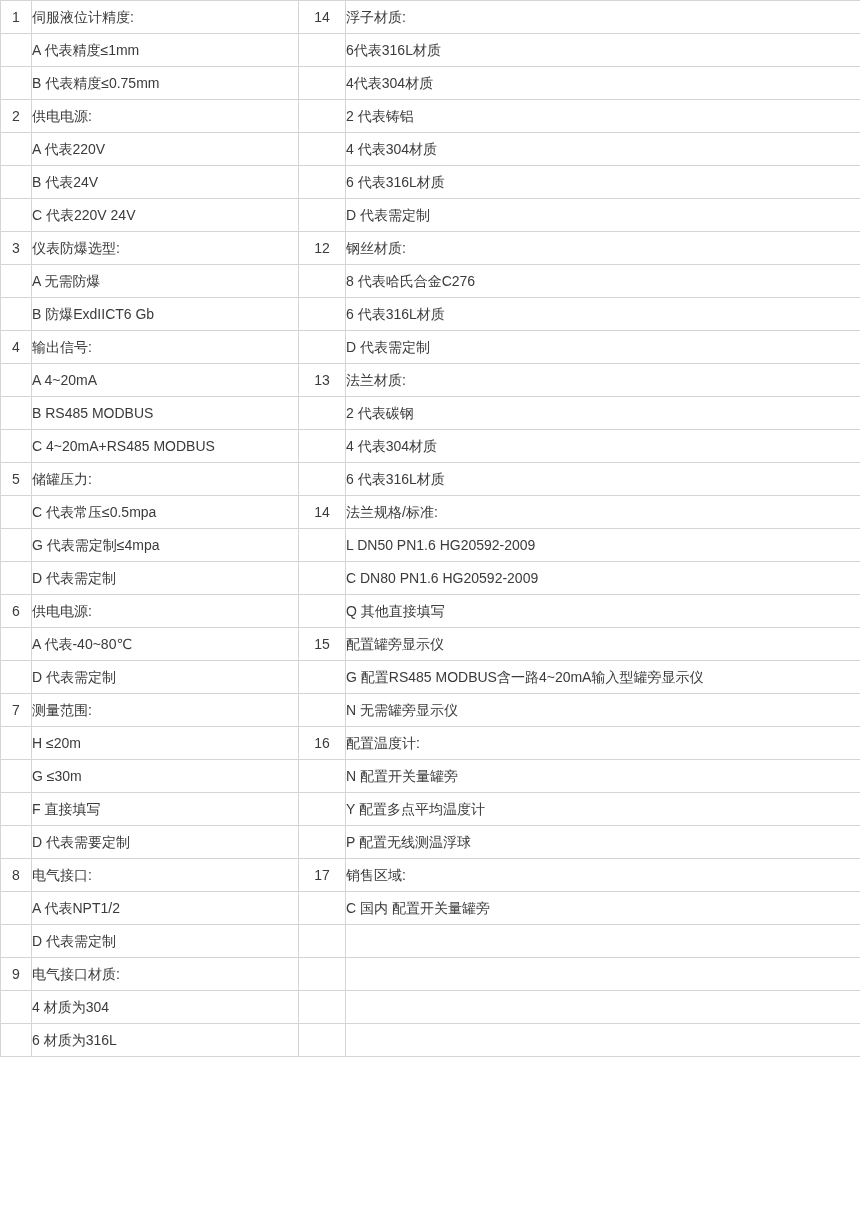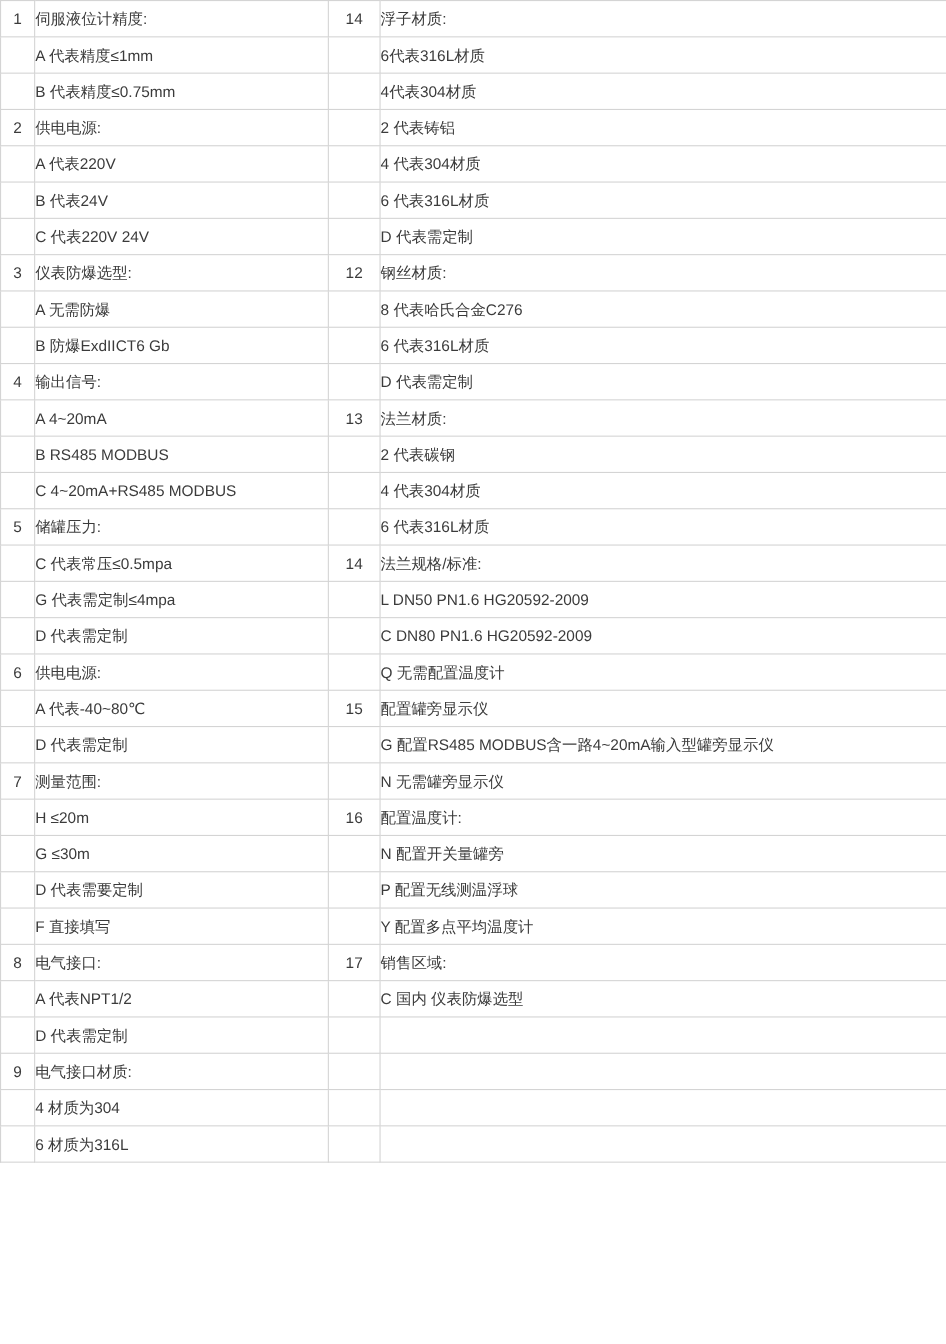--- a/index.html
+++ b/index.html
@@ -161,7 +161,7 @@
           <td class="num">6</td>
           <td class="txt">供电电源:</td>
           <td class="num"></td>
-          <td class="txt">Q 无需配置温度计</td>
+          <td class="txt">Q 其他直接填写</td>
         </tr>
         <tr>
           <td class="num"></td>

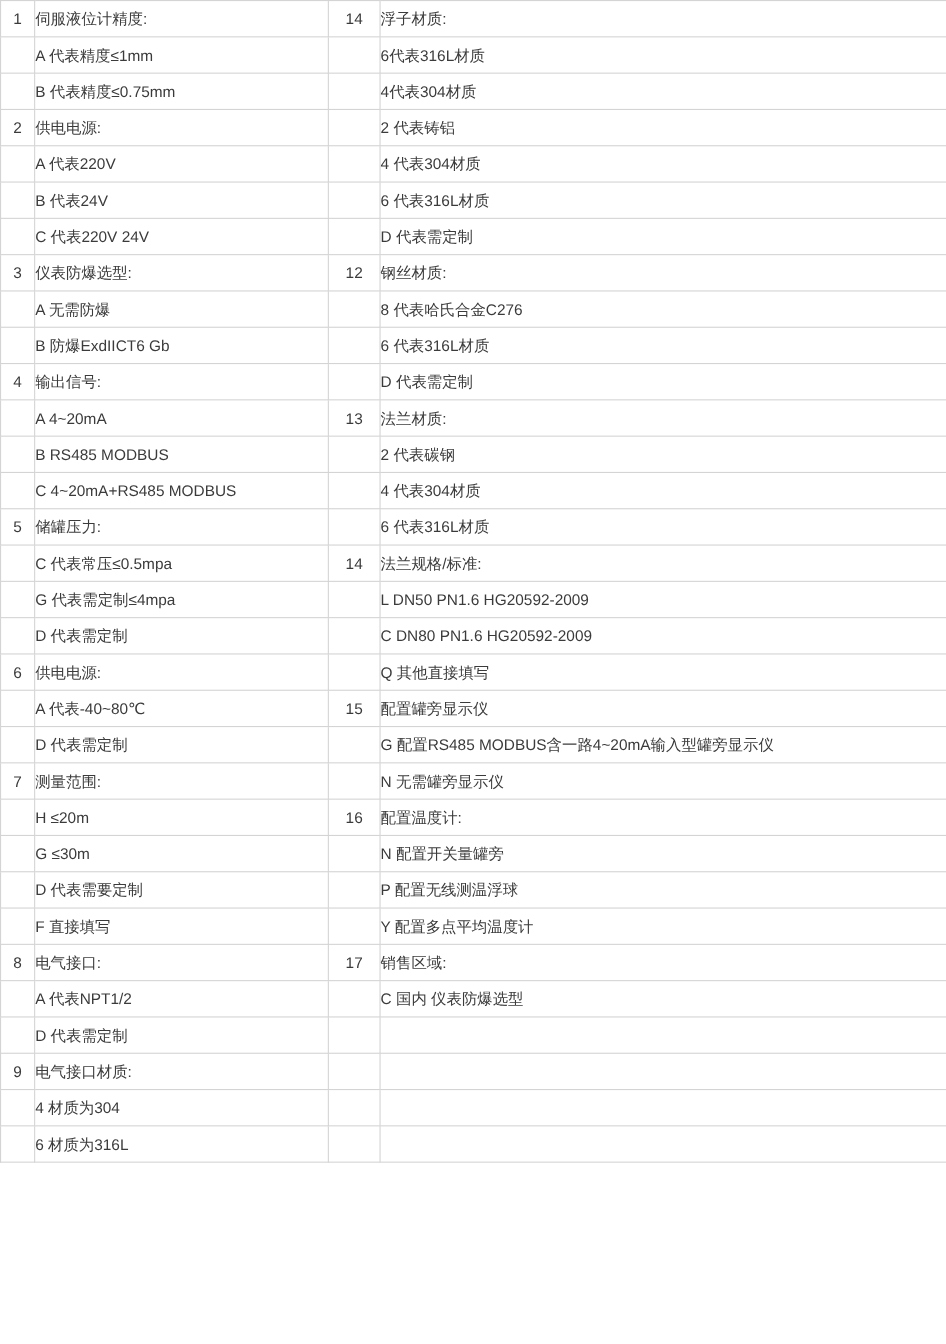--- a/index.html
+++ b/index.html
@@ -195,15 +195,15 @@
         </tr>
         <tr>
           <td class="num"></td>
+          <td class="txt">F 直接填写</td>
+          <td class="num"></td>
+          <td class="txt">Y 配置多点平均温度计</td>
+        </tr>
+        <tr>
+          <td class="num"></td>
           <td class="txt">D 代表需要定制</td>
           <td class="num"></td>
           <td class="txt">P 配置无线测温浮球</td>
-        </tr>
-        <tr>
-          <td class="num"></td>
-          <td class="txt">F 直接填写</td>
-          <td class="num"></td>
-          <td class="txt">Y 配置多点平均温度计</td>
         </tr>
         <tr>
           <td class="num">8</td>

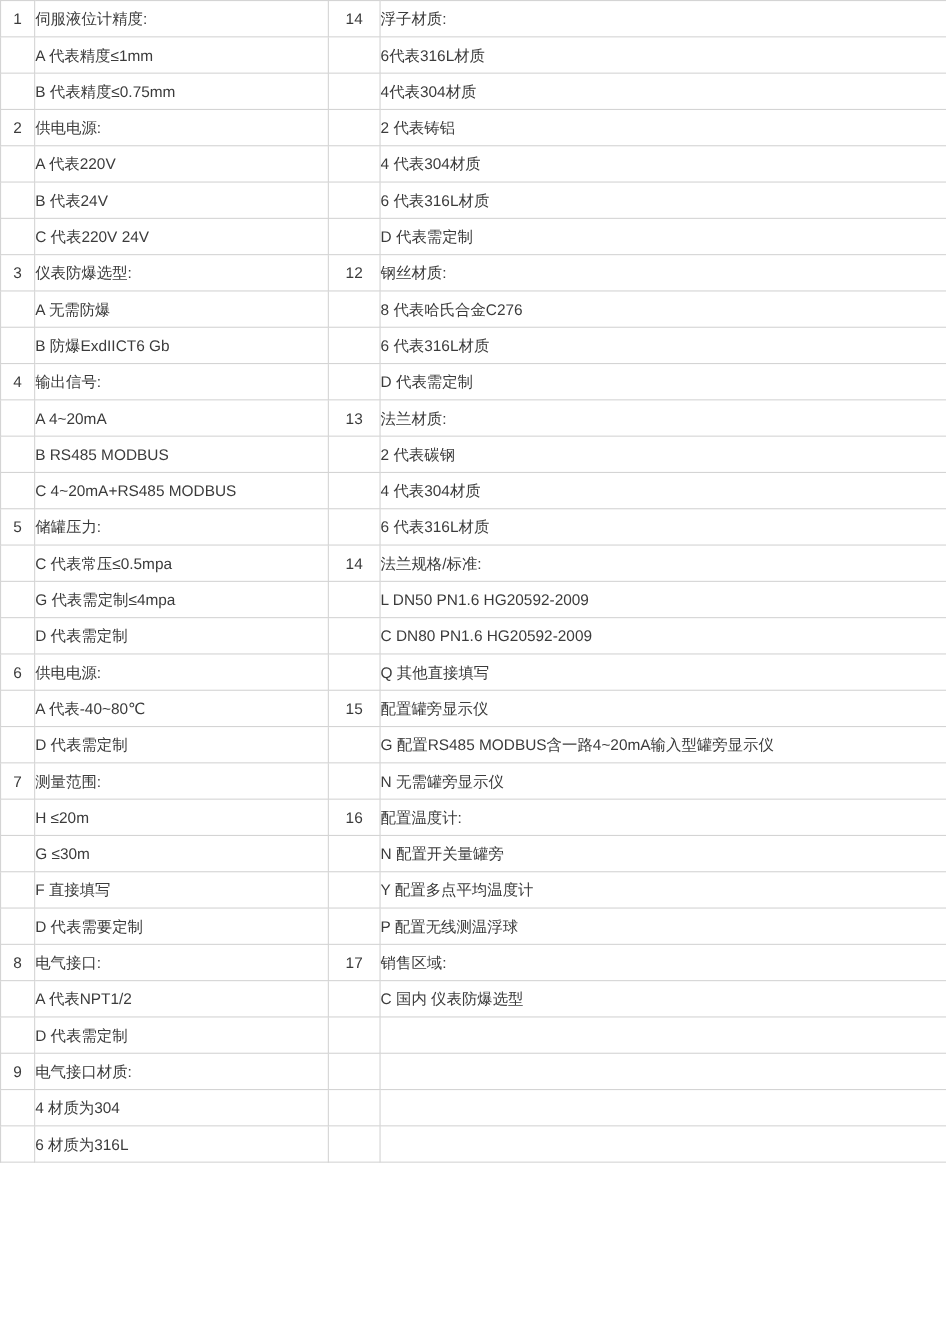--- a/index.html
+++ b/index.html
@@ -215,7 +215,7 @@
           <td class="num"></td>
           <td class="txt">A 代表NPT1/2</td>
           <td class="num"></td>
-          <td class="txt">C 国内 仪表防爆选型</td>
+          <td class="txt">C 国内 配置开关量罐旁</td>
         </tr>
         <tr>
           <td class="num"></td>

